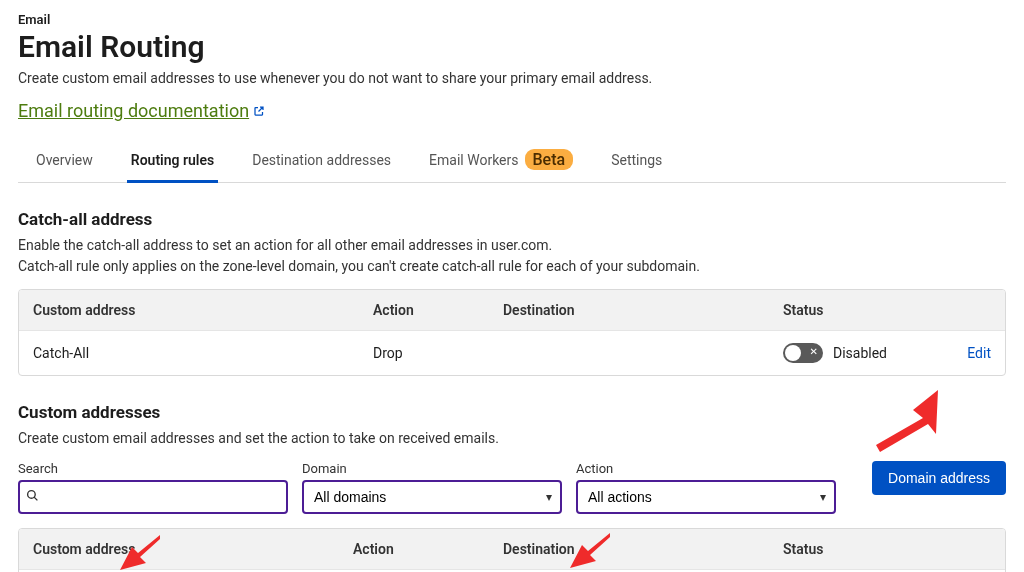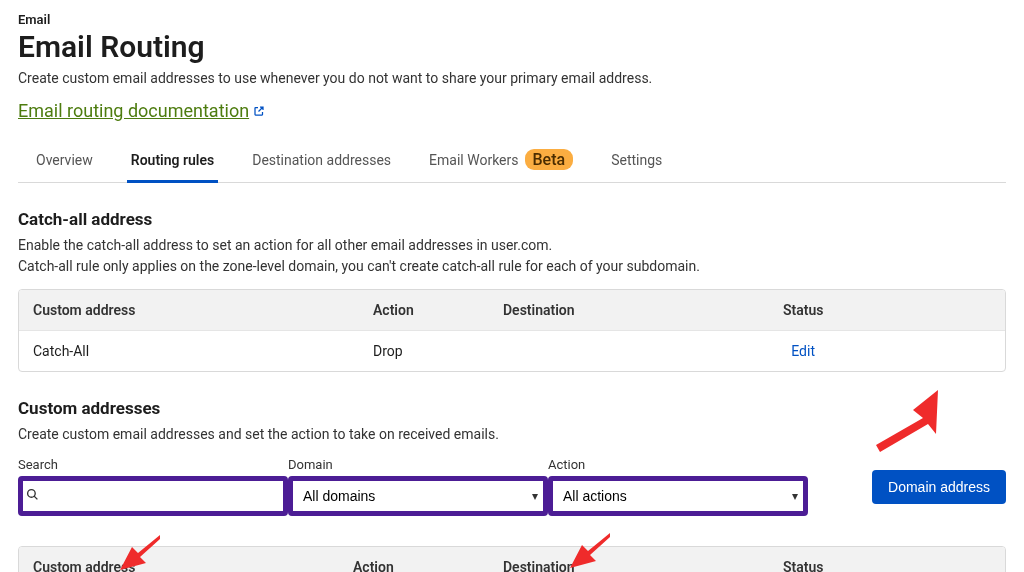--- a/index.html
+++ b/index.html
@@ -104,6 +104,12 @@
     <div class="col-custom1">Catch-All</div>
     <div class="col-action1">Drop</div>
     <div class="col-dest1"></div>
+    <div class="col-status1">
+      <span class="toggle off">
+          <span class="knob"></span>
+        </span>
+      <span>Disabled</span>
+    </div>
     <div class="col-edit1"><span class="editlink">Edit</span></div>
   </div>
 </div>

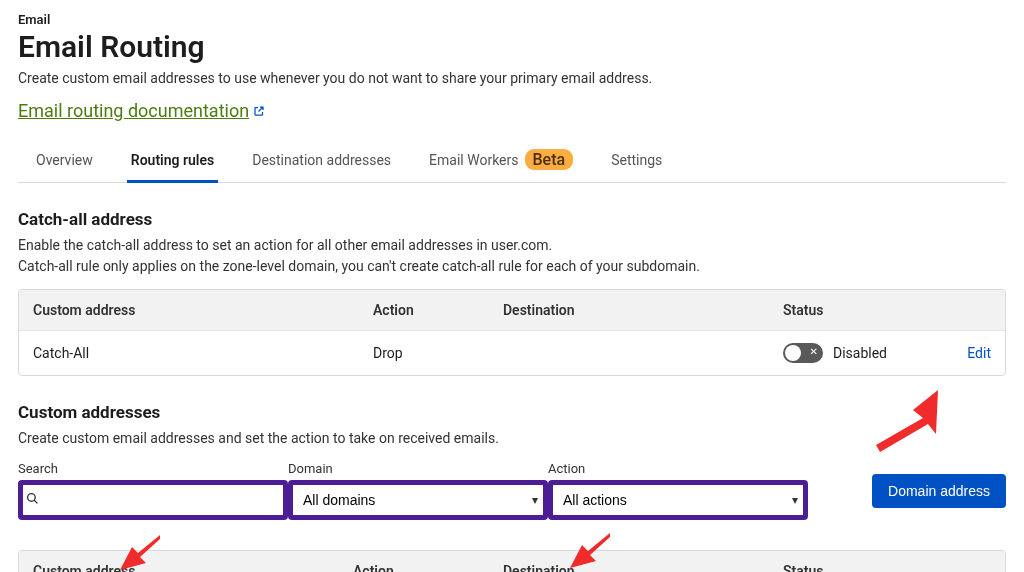--- a/index.html
+++ b/index.html
@@ -41,7 +41,7 @@
     .toggle.off::after { content: "✕"; position: absolute; right: 5px; top: 3px; font-size: 10px; color: #fff; }
     .toggle.on .knob::after { content: "✓"; font-size: 10px; color: #12a34b; font-weight: bold; }
     .editlink { color: #0051c3; font-size: 14px; cursor: pointer; }
-    .filters { display: flex; align-items: center; margin-bottom: 30px; }
+    .filters { display: flex; gap: 14px; align-items: flex-start; margin-bottom: 14px; }
     .filter-group { display: flex; flex-direction: column; gap: 4px; }
     .filter-label { font-size: 13px; color: #333; }
     .input, .select { border: 5px solid #4c1d95; border-radius: 4px; padding: 7px 10px; font-size: 14px; background: #fff; }

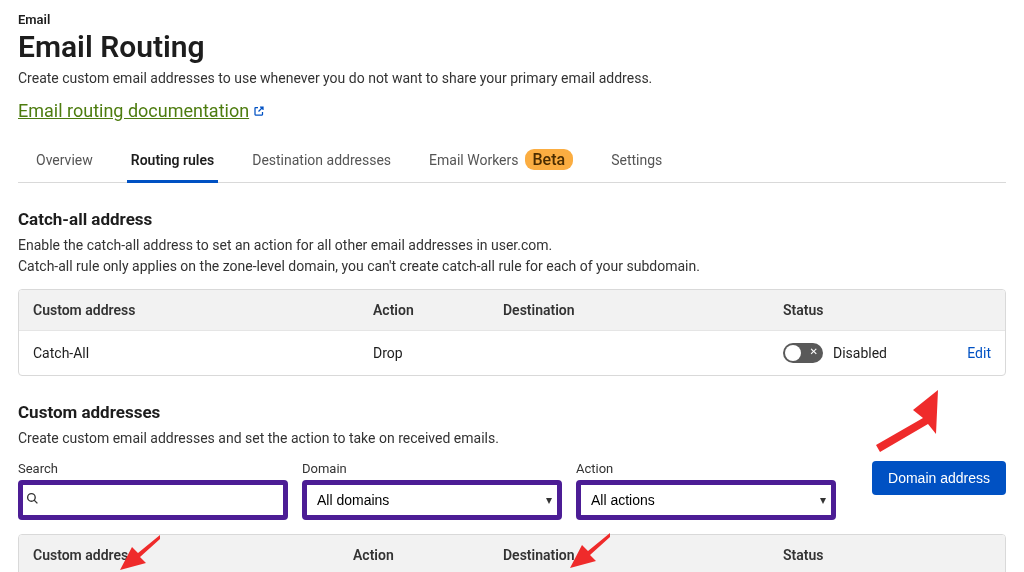--- a/index.html
+++ b/index.html
@@ -44,7 +44,7 @@
     .filters { display: flex; gap: 14px; align-items: flex-start; margin-bottom: 14px; }
     .filter-group { display: flex; flex-direction: column; gap: 4px; }
     .filter-label { font-size: 13px; color: #333; }
-    .input, .select { border: 5px solid #4c1d95; border-radius: 4px; padding: 7px 10px; font-size: 14px; background: #fff; }
+    .input, .select { border: 2px solid #4c1d95; border-radius: 4px; padding: 7px 10px; font-size: 14px; background: #fff; }
     .search-wrap { position: relative; width: 270px; }
     .search-wrap .input { width: 100%; padding-left: 28px; }
     .search-wrap .sicon { position: absolute; left: 8px; top: 50%; transform: translateY(-50%); font-size: 13px; color: #333; }

